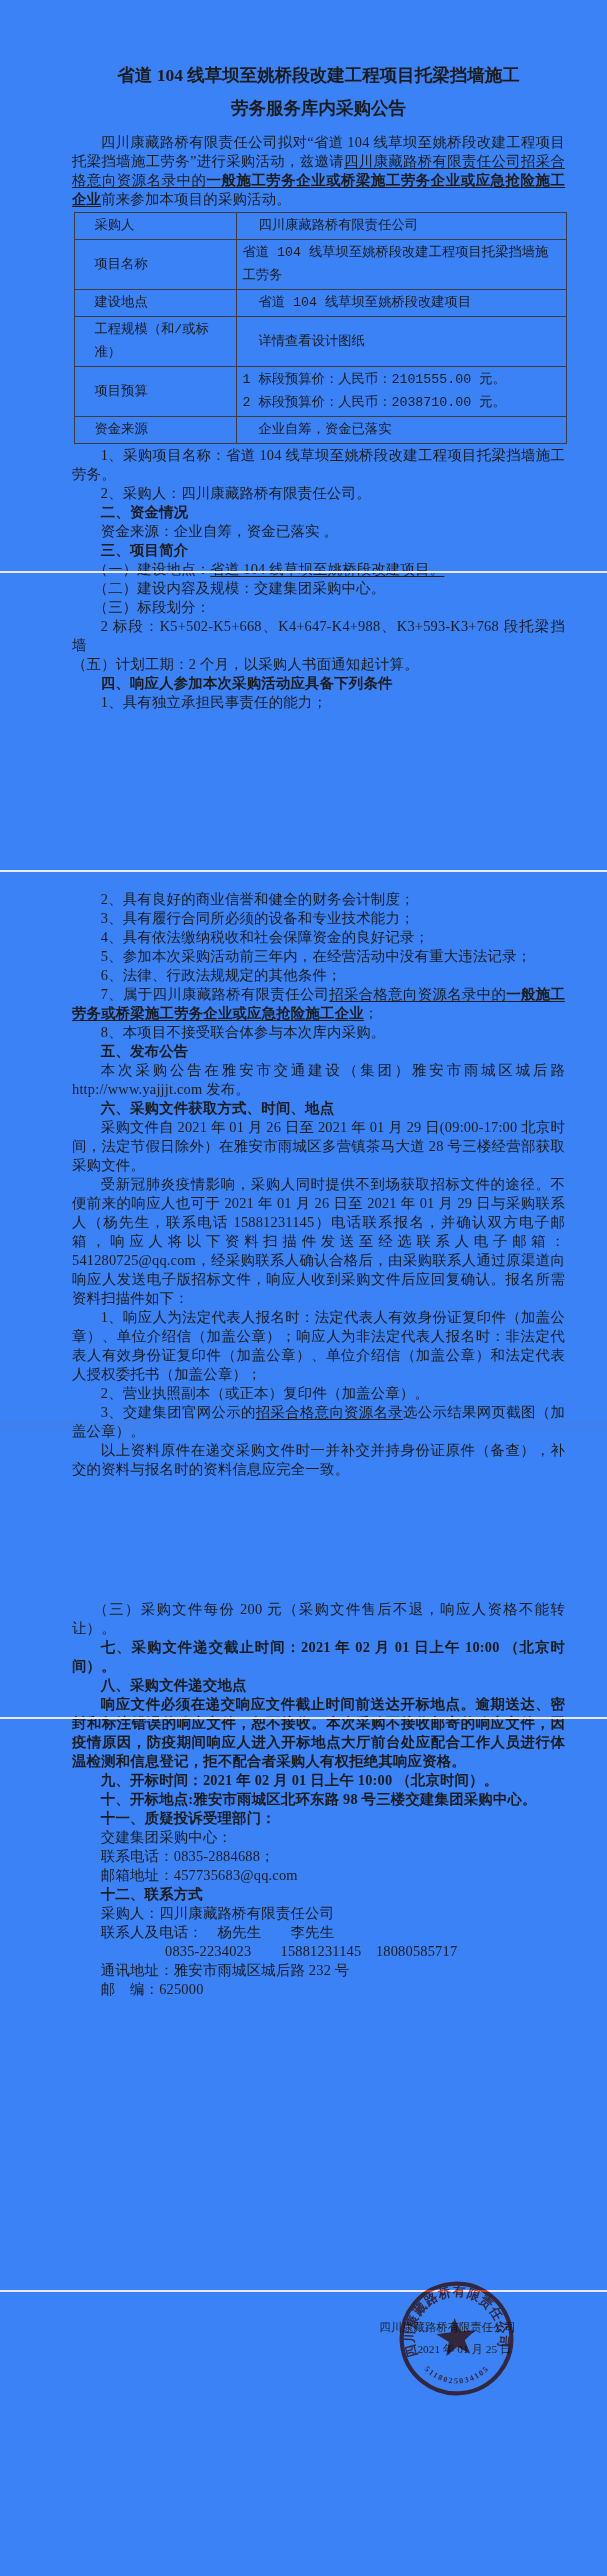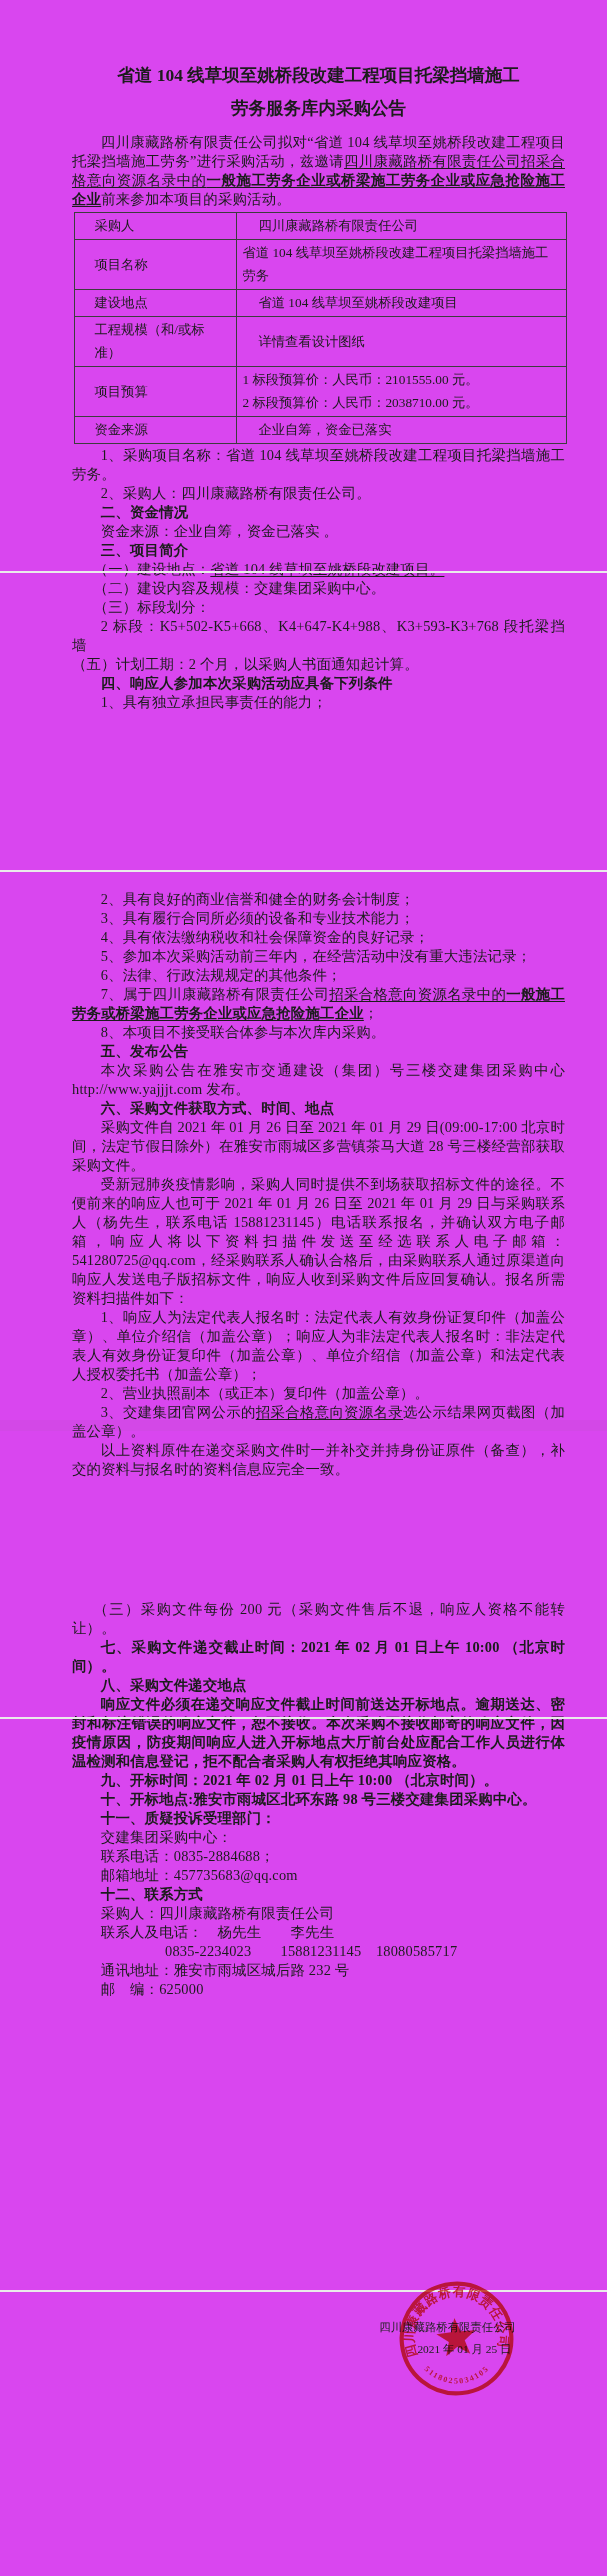--- a/index.html
+++ b/index.html
@@ -3,7 +3,7 @@
 <meta charset="utf-8">
 <style>
   html,body{margin:0;padding:0;background:#ffffff;}
-  .page{position:relative;width:607px;height:2576px;background:#d946ef;overflow:hidden;
+  .page{position:relative;width:607px;height:2576px;background:#3b82f6;overflow:hidden;
         font-family:"Liberation Serif","DejaVu Serif",serif;color:#1c1c1c;}
   .content{padding:59px 42px 0 72px;}
   .title{font-size:17.5px;font-weight:bold;text-align:center;line-height:33px;margin:0 0 7.6px 0;}

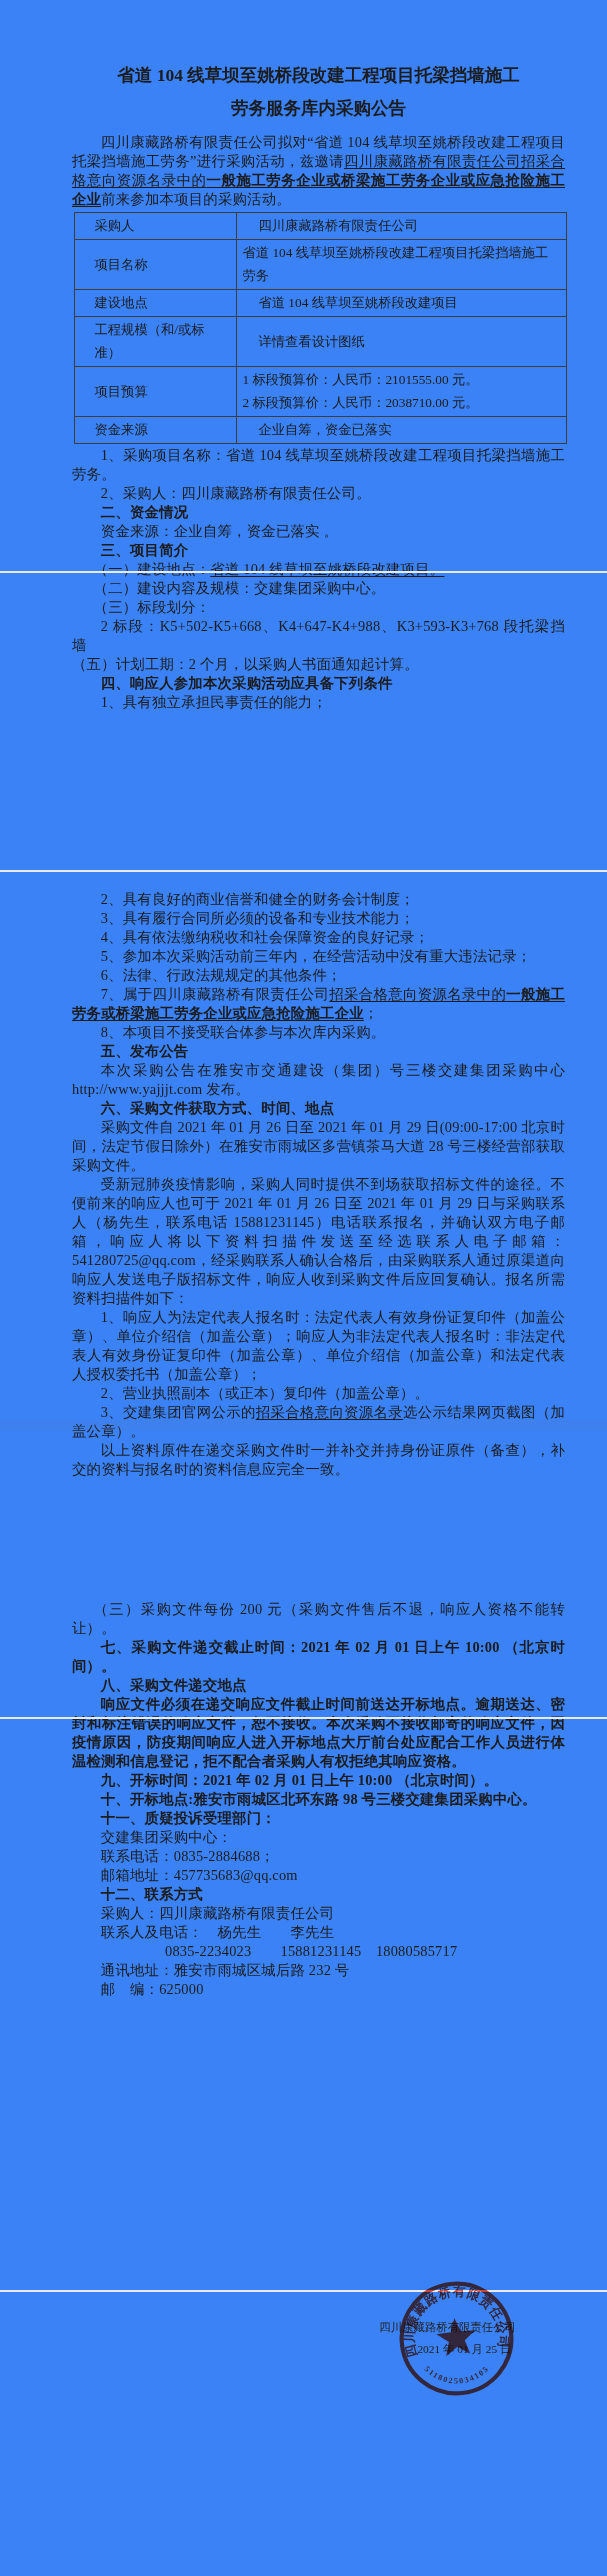--- a/index.html
+++ b/index.html
@@ -13,7 +13,7 @@
   .noind{text-indent:0;}
   .bold{font-weight:bold;}
   .u{text-decoration:underline;text-underline-offset:2.3px;}
-  table.info{border-collapse:collapse;width:493px;margin:3px 0 2.3px 1.5px;font-size:13.3px;table-layout:fixed;}
+  table.info{border-collapse:collapse;width:493px;margin:3px 0 2.3px 1.5px;font-size:13.3px;table-layout:fixed;font-family:Liberation Mono, monospace;}
   table.info td{border:1.2px solid #3d3d3d;padding:1.5px 6px;line-height:23px;vertical-align:middle;}
   table.info td.lab{width:135px;padding-left:20px;}
   .cindent{text-indent:1.2em;}

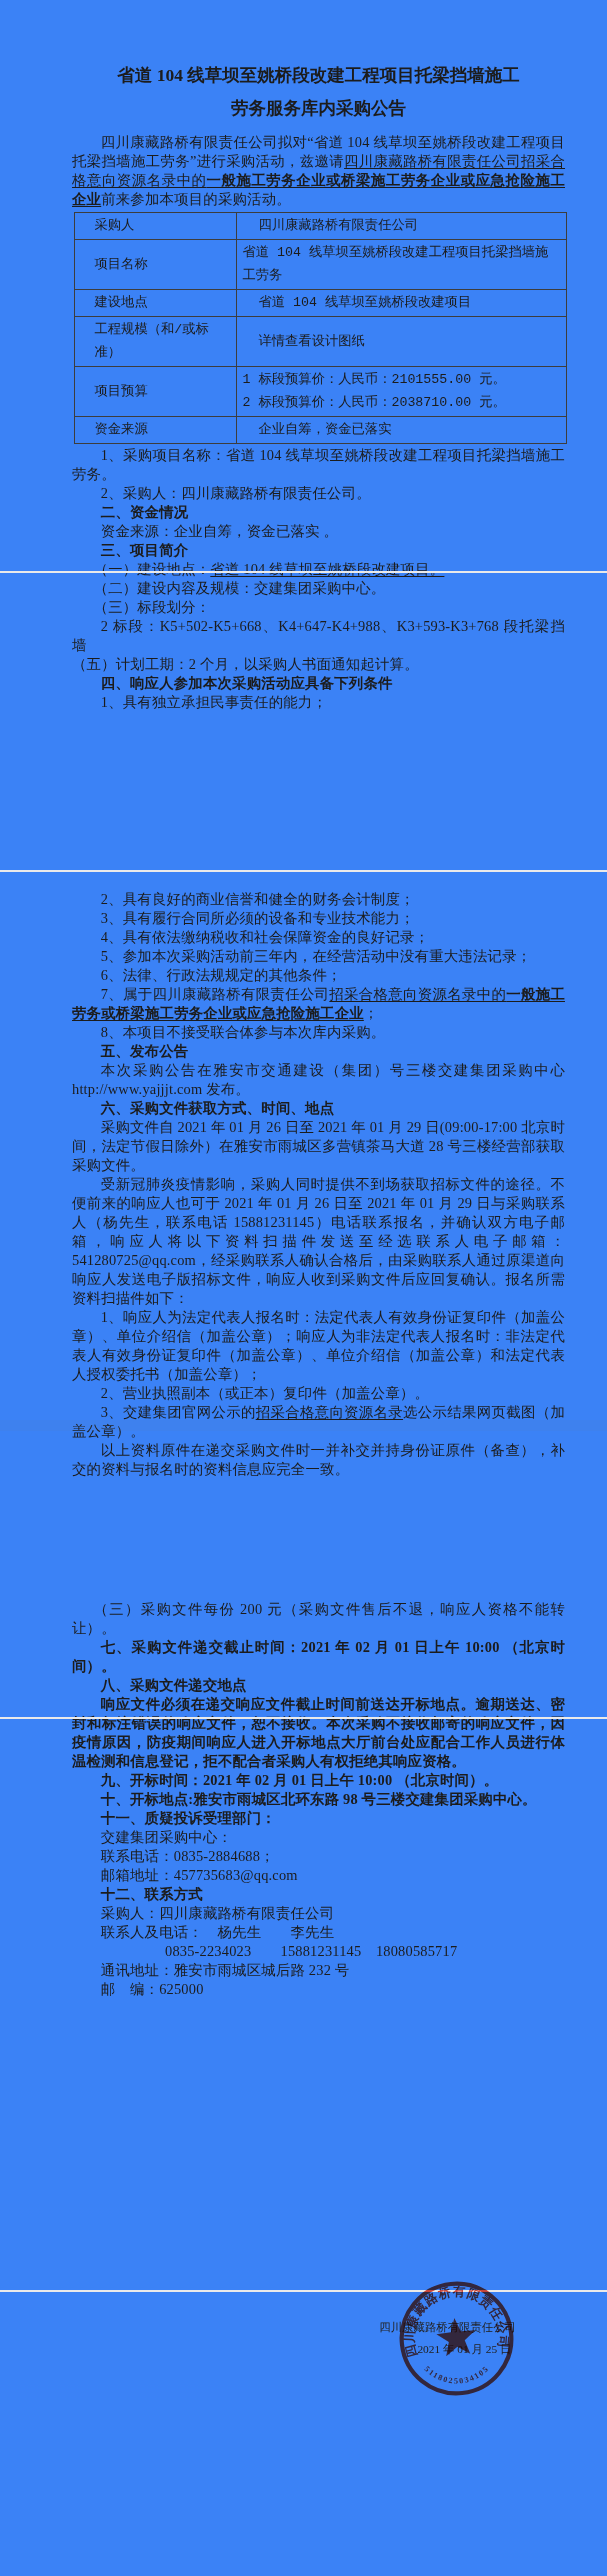--- a/index.html
+++ b/index.html
@@ -101,7 +101,7 @@
     <p class="line ind">8、本项目不接受联合体参与本次库内采购。</p>
 
     <p class="line ind bold">五、发布公告</p>
-    <p class="line ind"><span>本次采购公告在雅安市交通建设（集团）号三楼交建集团采购中心</span> <span>http://www.yajjjt.com</span> <span>发布。</span></p>
+    <p class="line ind"><span>本次采购公告在雅安市交通建设（集团）雅安市雨城区城后路</span> <span>http://www.yajjjt.com</span> <span>发布。</span></p>
 
     <p class="line ind bold">六、采购文件获取方式、时间、地点</p>
     <p class="line ind">采购文件自 2021 年 01 月 26 日至 2021 年 01 月 29 日(09:00-17:00 北京时间，法定节假日除外）在雅安市雨城区多营镇茶马大道 28 号三楼经营部获取采购文件。</p>

